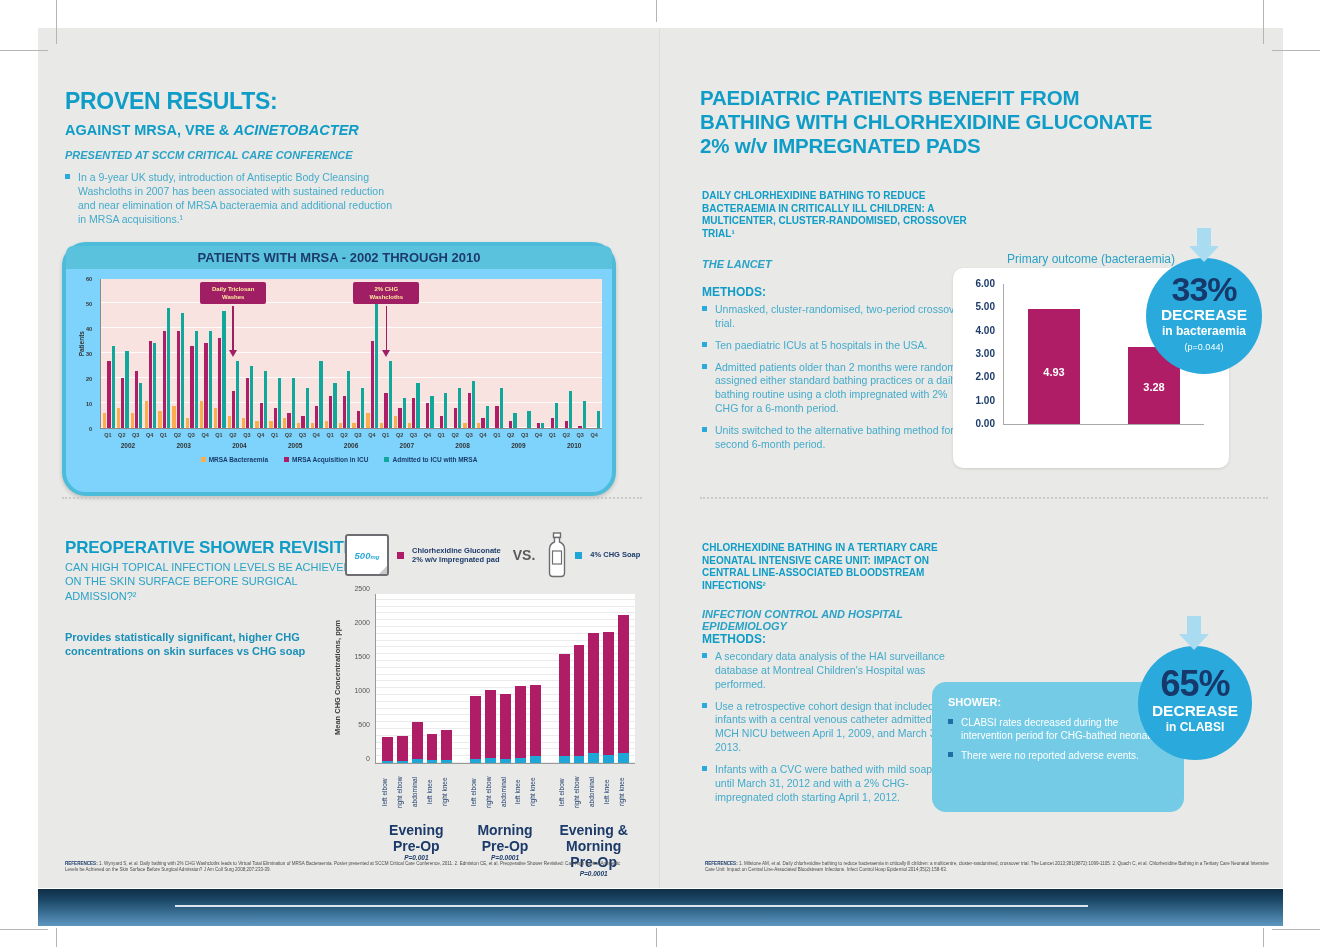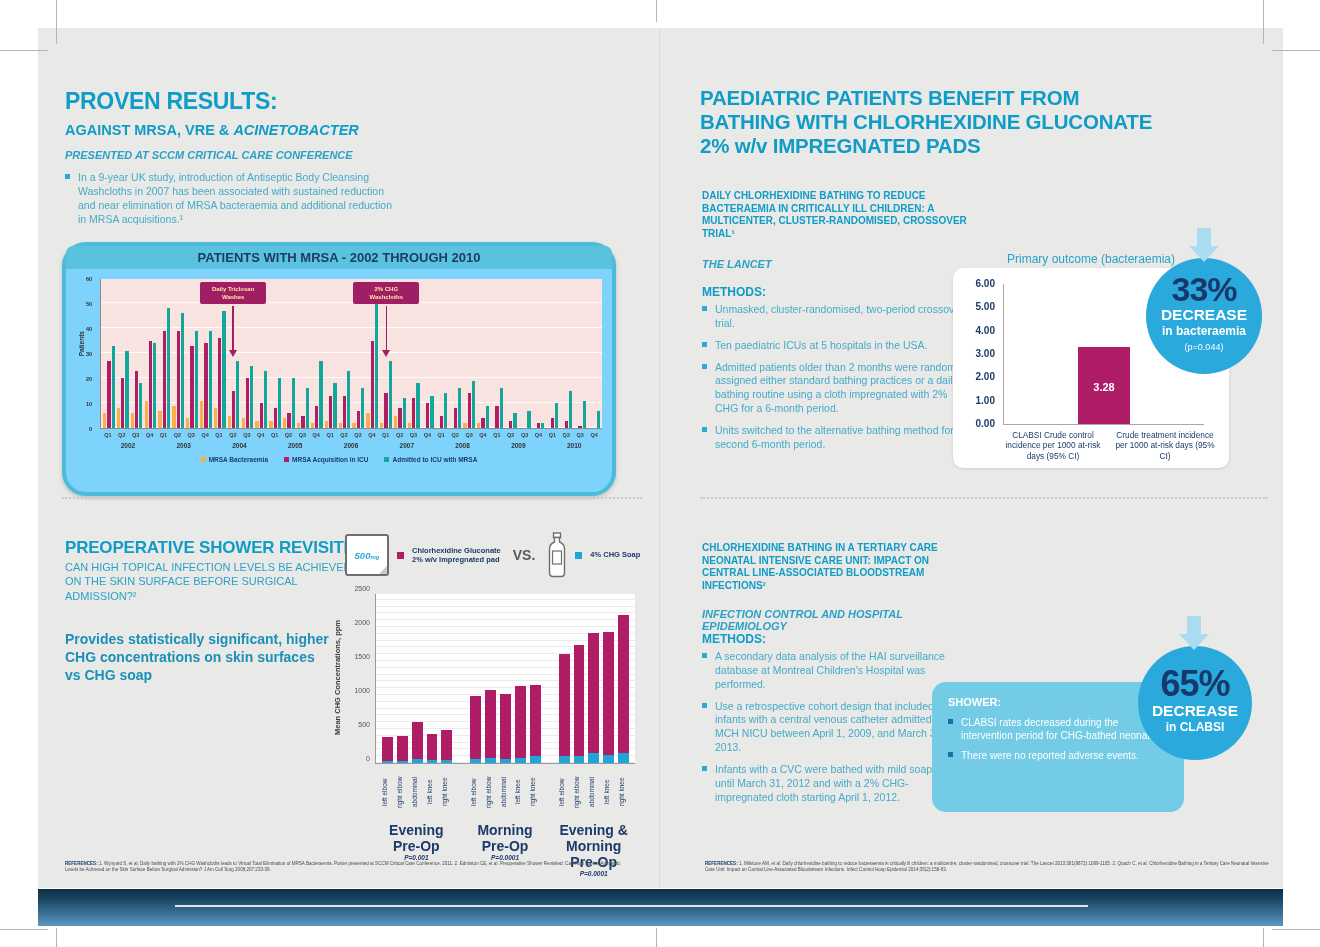--- a/index.html
+++ b/index.html
@@ -577,6 +577,9 @@
         <span style="bottom: 135px;">6.00</span>
       </div>
     <div class="po-plot">
+        <div class="po-bar" style="height: 115.033px; background: rgb(174, 29, 102);">
+          <span class="po-val">4.93</span>
+        </div>
         <div class="po-bar" style="height: 76.5333px; background: rgb(174, 29, 102);">
           <span class="po-val">3.28</span>
         </div>

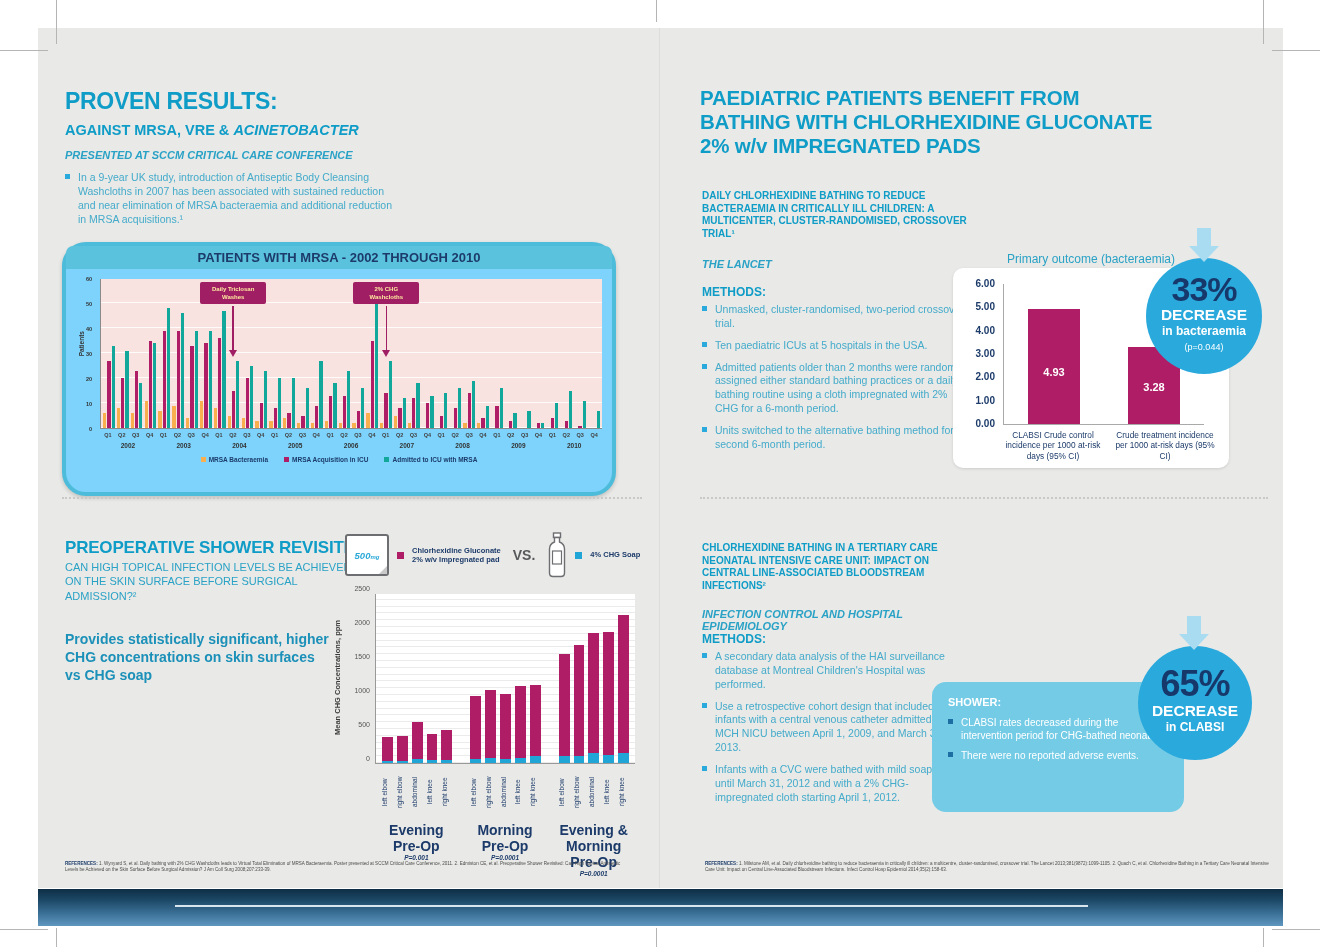--- a/index.html
+++ b/index.html
@@ -584,10 +584,6 @@
           <span class="po-val">3.28</span>
         </div>
       </div>
-    <div class="po-xlabels">
-        <div class="po-xlab">CLABSI Crude control incidence per 1000 at-risk days (95% CI)</div>
-        <div class="po-xlab">Crude treatment incidence per 1000 at-risk days (95% CI)</div>
-      </div>
   </div>
 
   <div class="abs arrow-rect" style="left:1197px;top:228px;width:14px;height:18px;"></div>

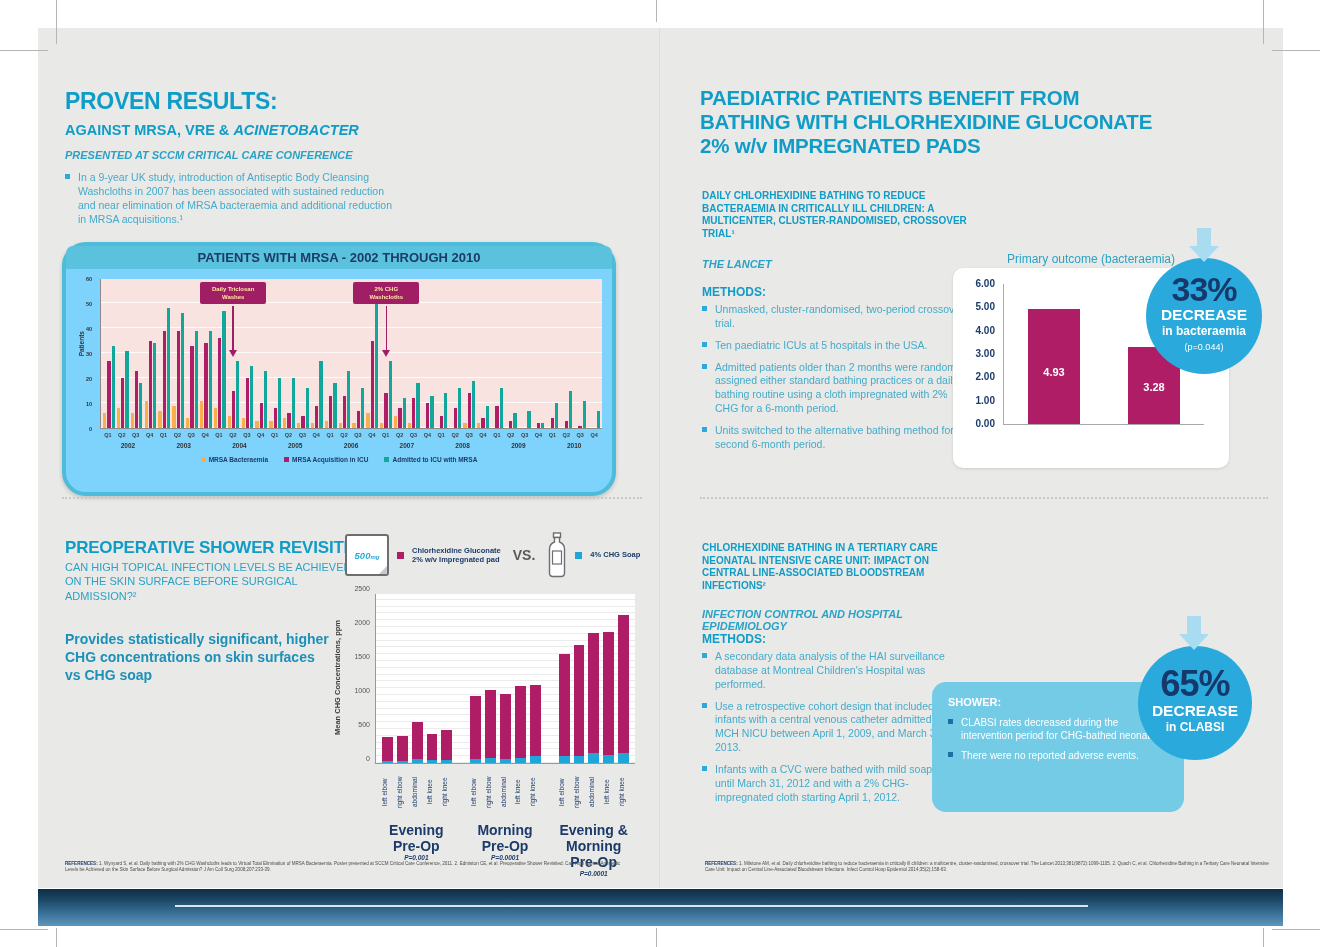--- a/index.html
+++ b/index.html
@@ -17,7 +17,7 @@
   .h2-big{color:#0f9cc7;font-weight:bold;font-size:20.5px;line-height:1.16;letter-spacing:-0.2px;}
   .h3-preop{color:#0f9cc7;font-weight:bold;font-size:17px;letter-spacing:-0.2px;}
   .sub-preop{color:#2aa2c6;font-size:11px;line-height:1.3;}
-  .highlight{color:#1b90b8;font-weight:bold;font-size:14px;line-height:1.3;}
+  .highlight{color:#1b90b8;font-weight:bold;font-size:11px;line-height:1.3;}
   .body-teal{color:#44abcb;font-size:10.5px;line-height:1.35;}
   .methods-label{color:#0f9cc7;font-weight:bold;font-size:12px;}
   ul.bullets{list-style:none;margin:0;padding:0;}

